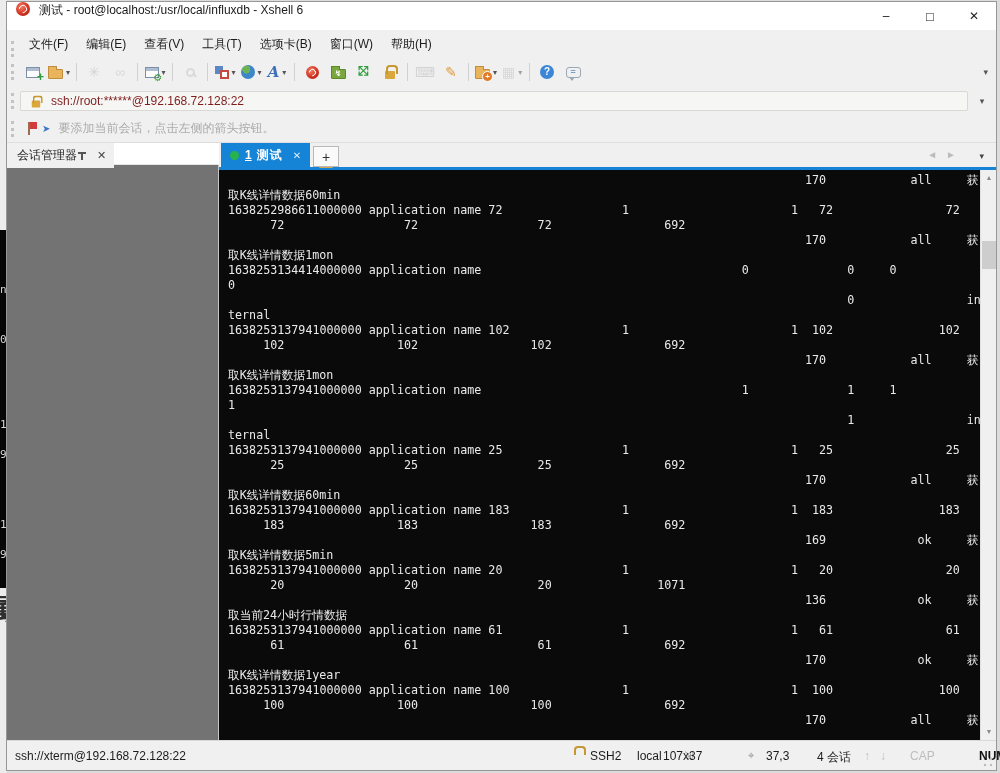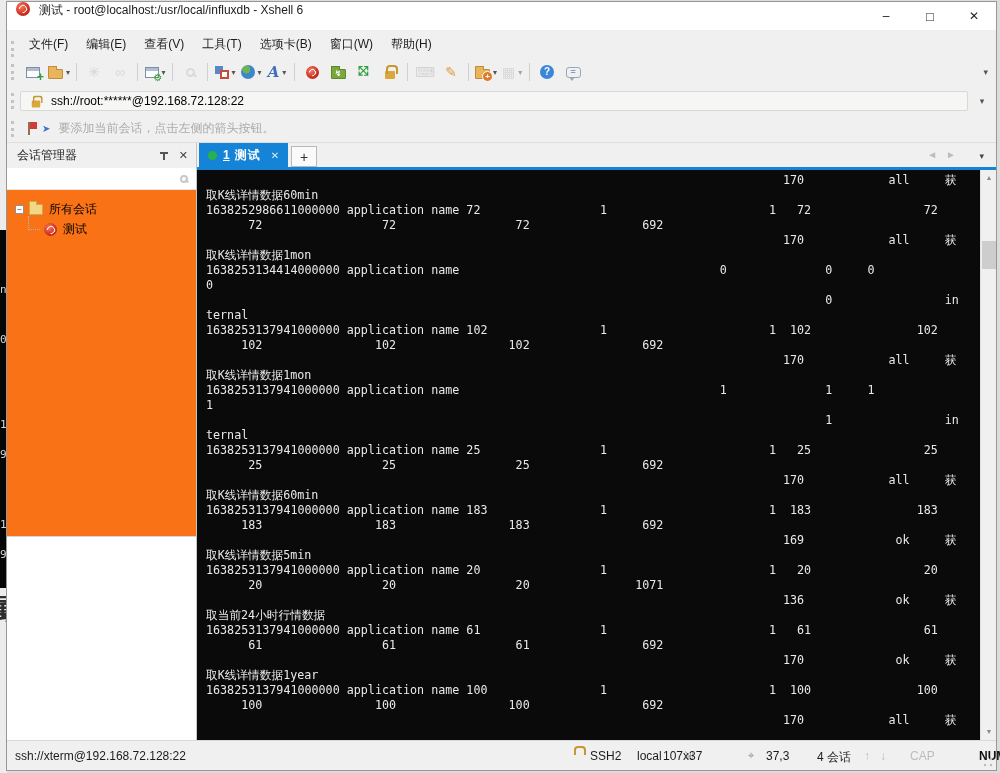--- a/index.html
+++ b/index.html
@@ -80,7 +80,7 @@
   .addrfield { flex:1; height:20px; background:#f6f6f4; border:1px solid #d8d8d4; border-radius:2px;
                display:flex; align-items:center; padding:0 6px 0 10px; }
   .lockicon.small { transform:scale(.85); }
-  .addrtext { font-size:12px; color:#000000; margin-left:10px; }
+  .addrtext { font-size:12px; color:#7f1d1d; margin-left:10px; }
   .addr-caret { width:20px; text-align:center; font-size:9px; color:#555; margin:0 4px; }
 
   

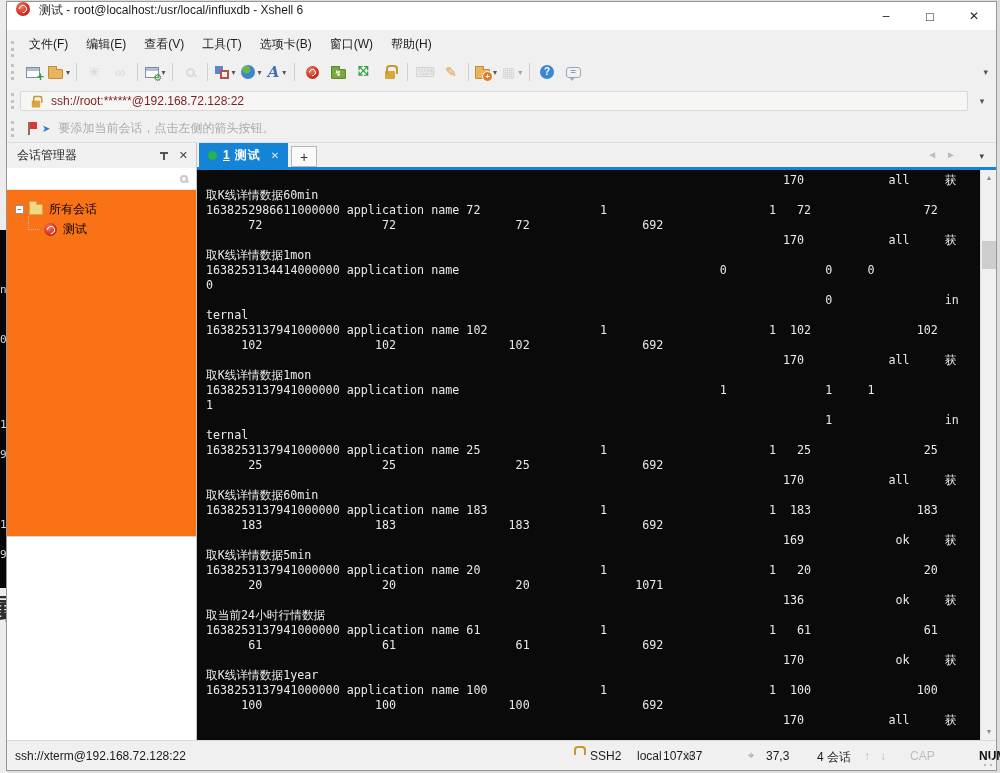--- a/index.html
+++ b/index.html
@@ -94,7 +94,7 @@
   
   .main { flex:1 1 auto; display:flex; min-height:0; }
 
-  .leftpanel { width:190px; flex:0 0 auto; display:flex; flex-direction:column; background:#f97316; border-right:1px solid #c6c6c6; }
+  .leftpanel { width:212px; flex:0 0 auto; display:flex; flex-direction:row; background:#737373; border-right:1px solid #c6c6c6; }
   .panel-header { height:25px; background:#f0f0f0; display:flex; align-items:center; padding:0 8px 0 10px; flex:0 0 auto; }
   .panel-title { font-size:12px; color:#222; flex:1; }
   .pinicon { width:10px; height:12px; position:relative; margin-right:10px; }

